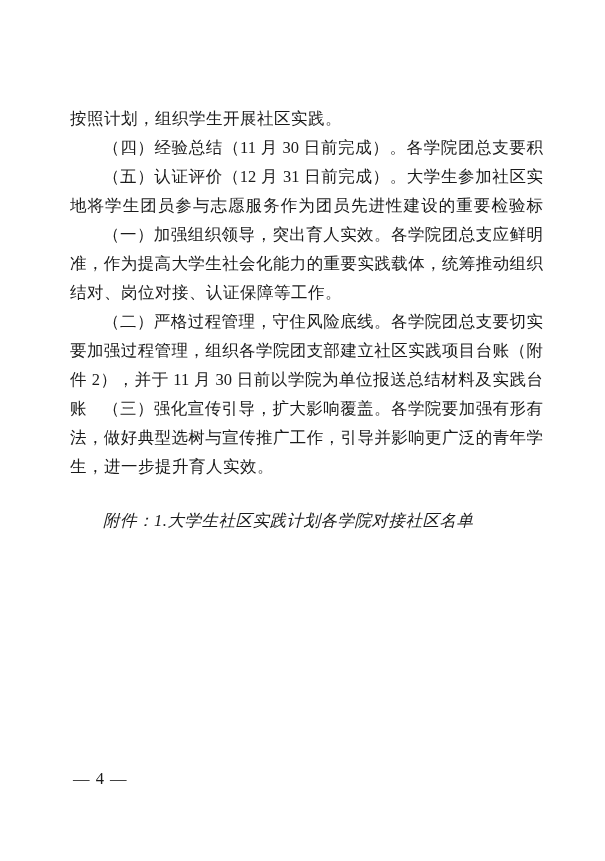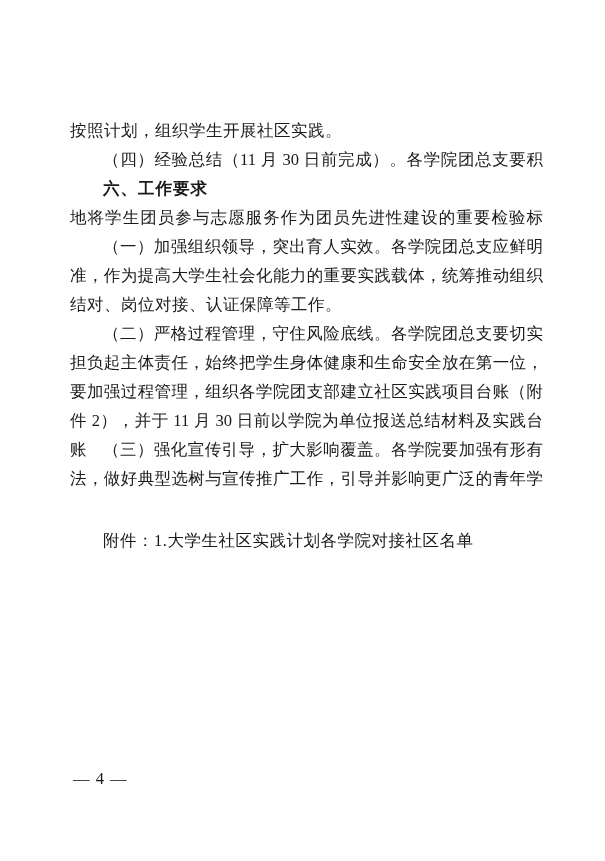--- a/index.html
+++ b/index.html
@@ -19,7 +19,7 @@
   .content {
     position: absolute;
     left: 70px;
-    top: 116px;
+    top: 104px;
     width: 473px;
   }
   .line {

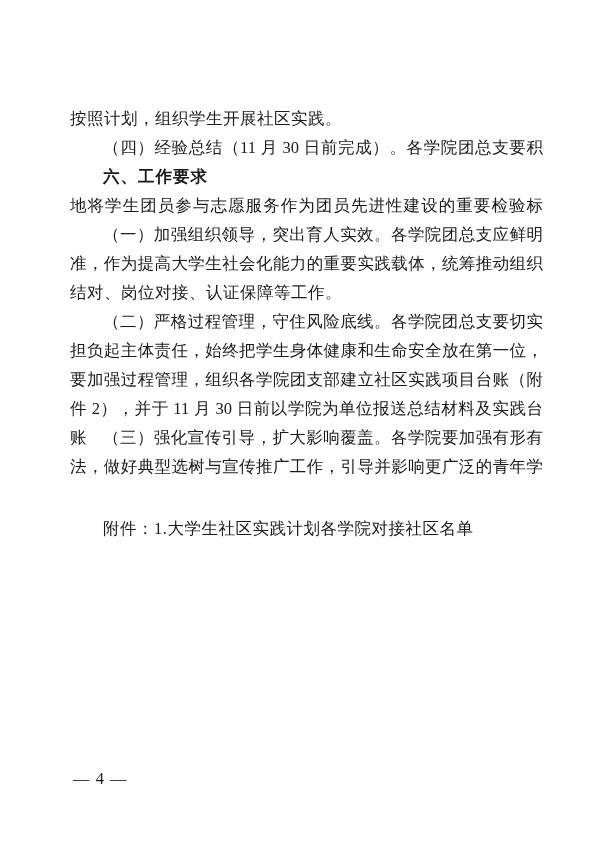--- a/index.html
+++ b/index.html
@@ -62,6 +62,7 @@
   <div class="content">
     <div class="line">按照计划，组织学生开展社区实践。</div>
     <div class="line indent fill">（四）经验总结（11 月 30 日前完成）。各学院团总支要积</div>
+    <div class="line indent fill">（五）认证评价（12 月 31 日前完成）。大学生参加社区实</div>
     <div class="line indent heading">六、工作要求</div>
     <div class="line fill">地将学生团员参与志愿服务作为团员先进性建设的重要检验标</div>
     <div class="line indent fill">（一）加强组织领导，突出育人实效。各学院团总支应鲜明</div>

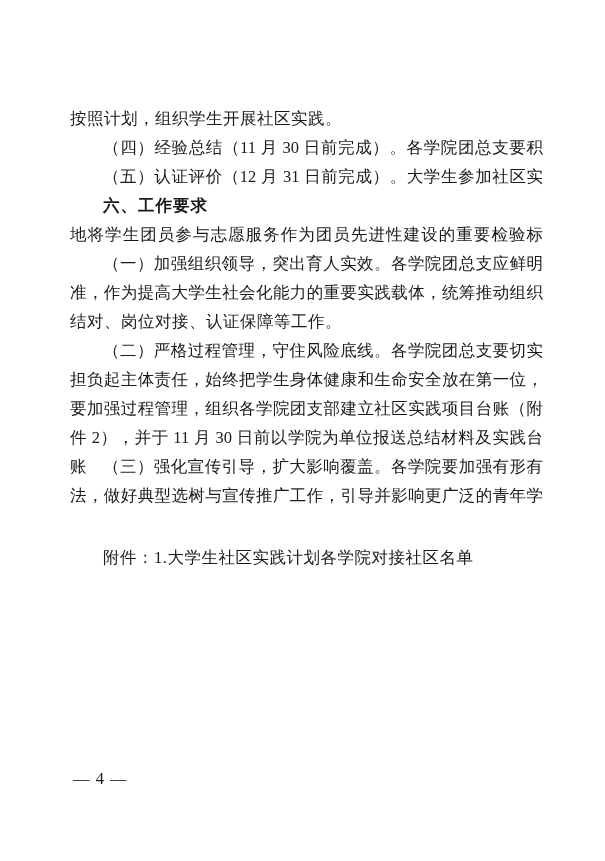--- a/index.html
+++ b/index.html
@@ -63,7 +63,6 @@
     <div class="line">按照计划，组织学生开展社区实践。</div>
     <div class="line indent fill">（四）经验总结（11 月 30 日前完成）。各学院团总支要积</div>
     <div class="line indent fill">（五）认证评价（12 月 31 日前完成）。大学生参加社区实</div>
-    <div class="line indent heading">六、工作要求</div>
     <div class="line fill">地将学生团员参与志愿服务作为团员先进性建设的重要检验标</div>
     <div class="line indent fill">（一）加强组织领导，突出育人实效。各学院团总支应鲜明</div>
     <div class="line fill">准，作为提高大学生社会化能力的重要实践载体，统筹推动组织</div>

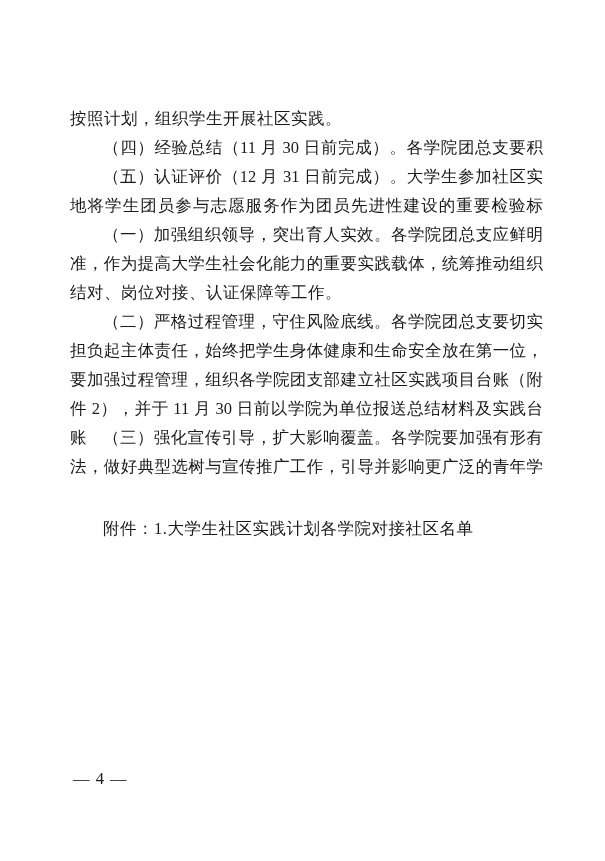--- a/index.html
+++ b/index.html
@@ -68,7 +68,6 @@
     <div class="line fill">准，作为提高大学生社会化能力的重要实践载体，统筹推动组织</div>
     <div class="line">结对、岗位对接、认证保障等工作。</div>
     <div class="line indent fill">（二）严格过程管理，守住风险底线。各学院团总支要切实</div>
-    <div class="line fill">担负起主体责任，始终把学生身体健康和生命安全放在第一位，</div>
     <div class="line fill">要加强过程管理，组织各学院团支部建立社区实践项目台账（附</div>
     <div class="line fill">件 2），并于 11 月 30 日前以学院为单位报送总结材料及实践台账。</div>
     <div class="line indent fill">（三）强化宣传引导，扩大影响覆盖。各学院要加强有形有</div>

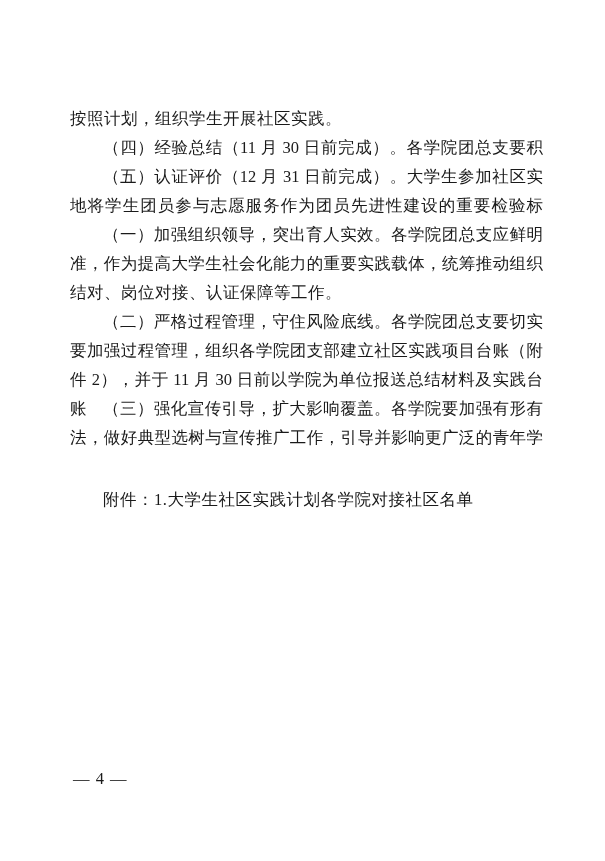--- a/index.html
+++ b/index.html
@@ -72,6 +72,7 @@
     <div class="line fill">件 2），并于 11 月 30 日前以学院为单位报送总结材料及实践台账。</div>
     <div class="line indent fill">（三）强化宣传引导，扩大影响覆盖。各学院要加强有形有</div>
     <div class="line fill">法，做好典型选树与宣传推广工作，引导并影响更广泛的青年学</div>
+    <div class="line">生，进一步提升育人实效。</div>
     <div class="line indent attachment">附件：1.大学生社区实践计划各学院对接社区名单</div>
   </div>
   <div class="footer">— 4 —</div>

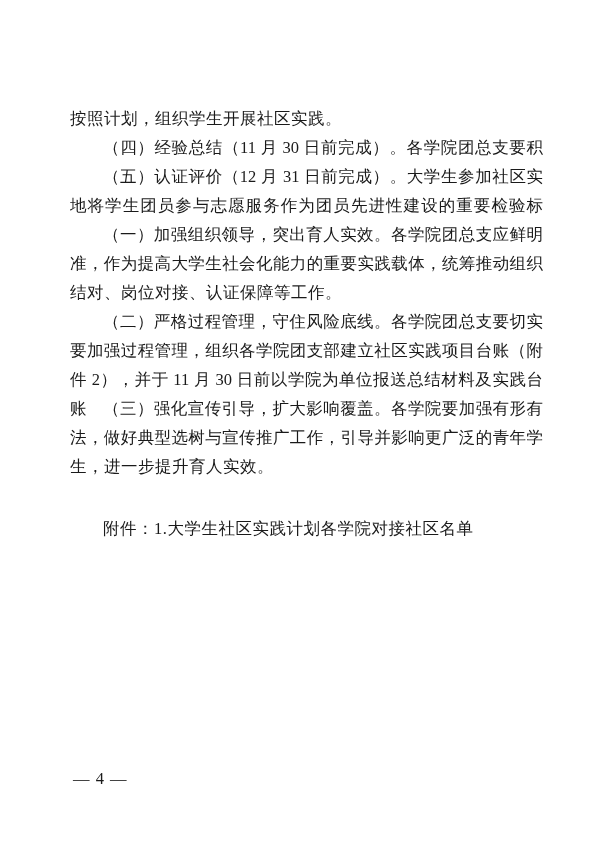--- a/index.html
+++ b/index.html
@@ -44,7 +44,8 @@
     letter-spacing: 1px;
   }
   .line.attachment {
-    margin-top: 33px;
+    margin-top: 25px;
+    font-style: italic;
   }
   .footer {
     position: absolute;

